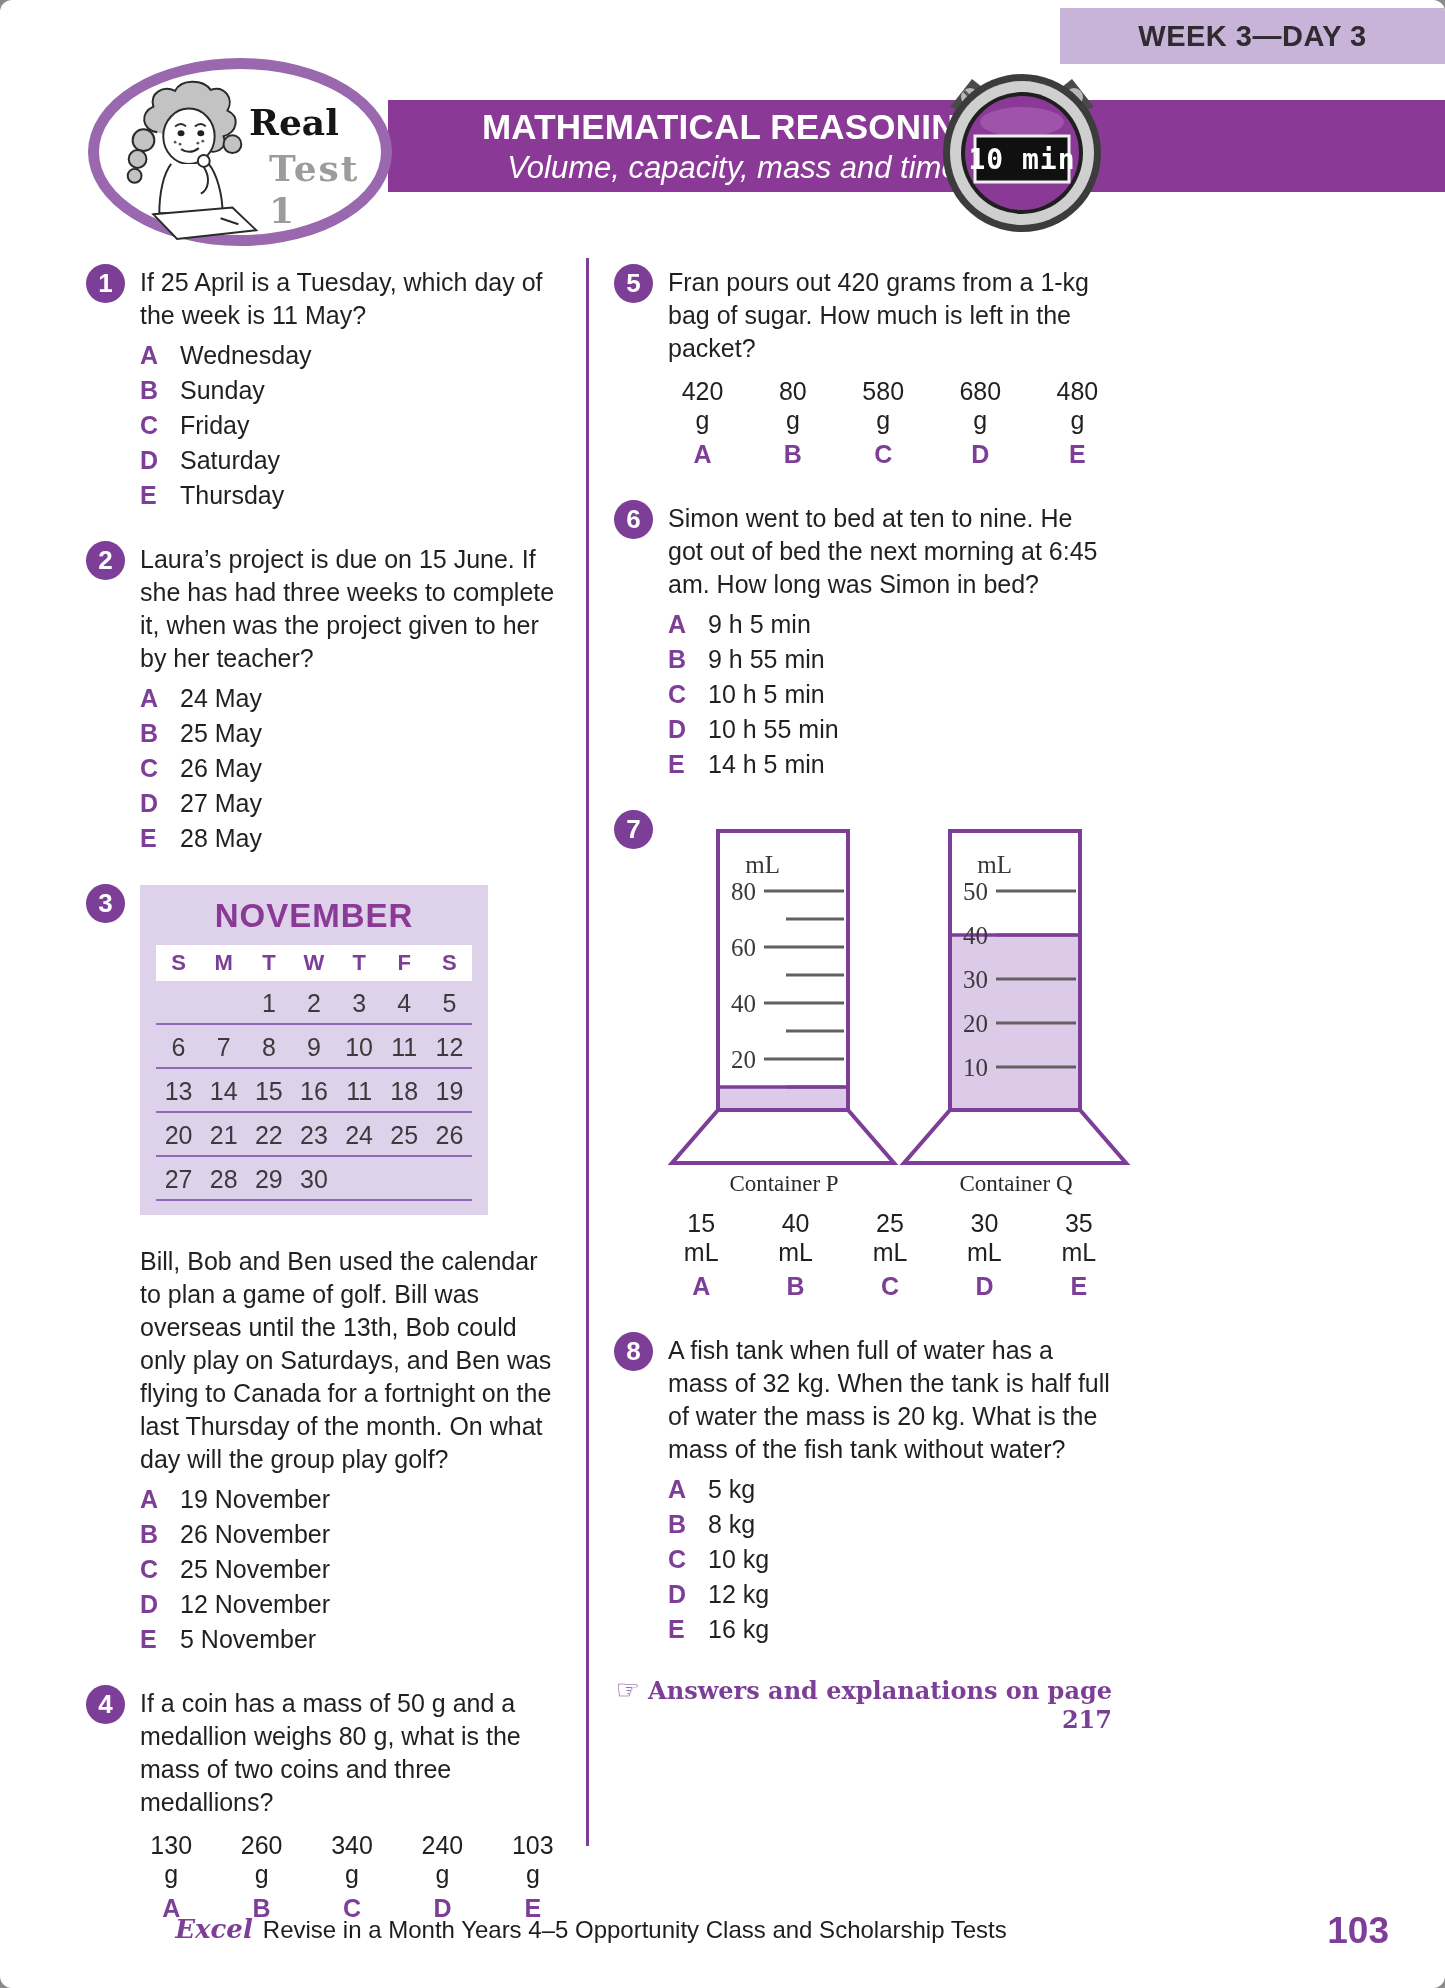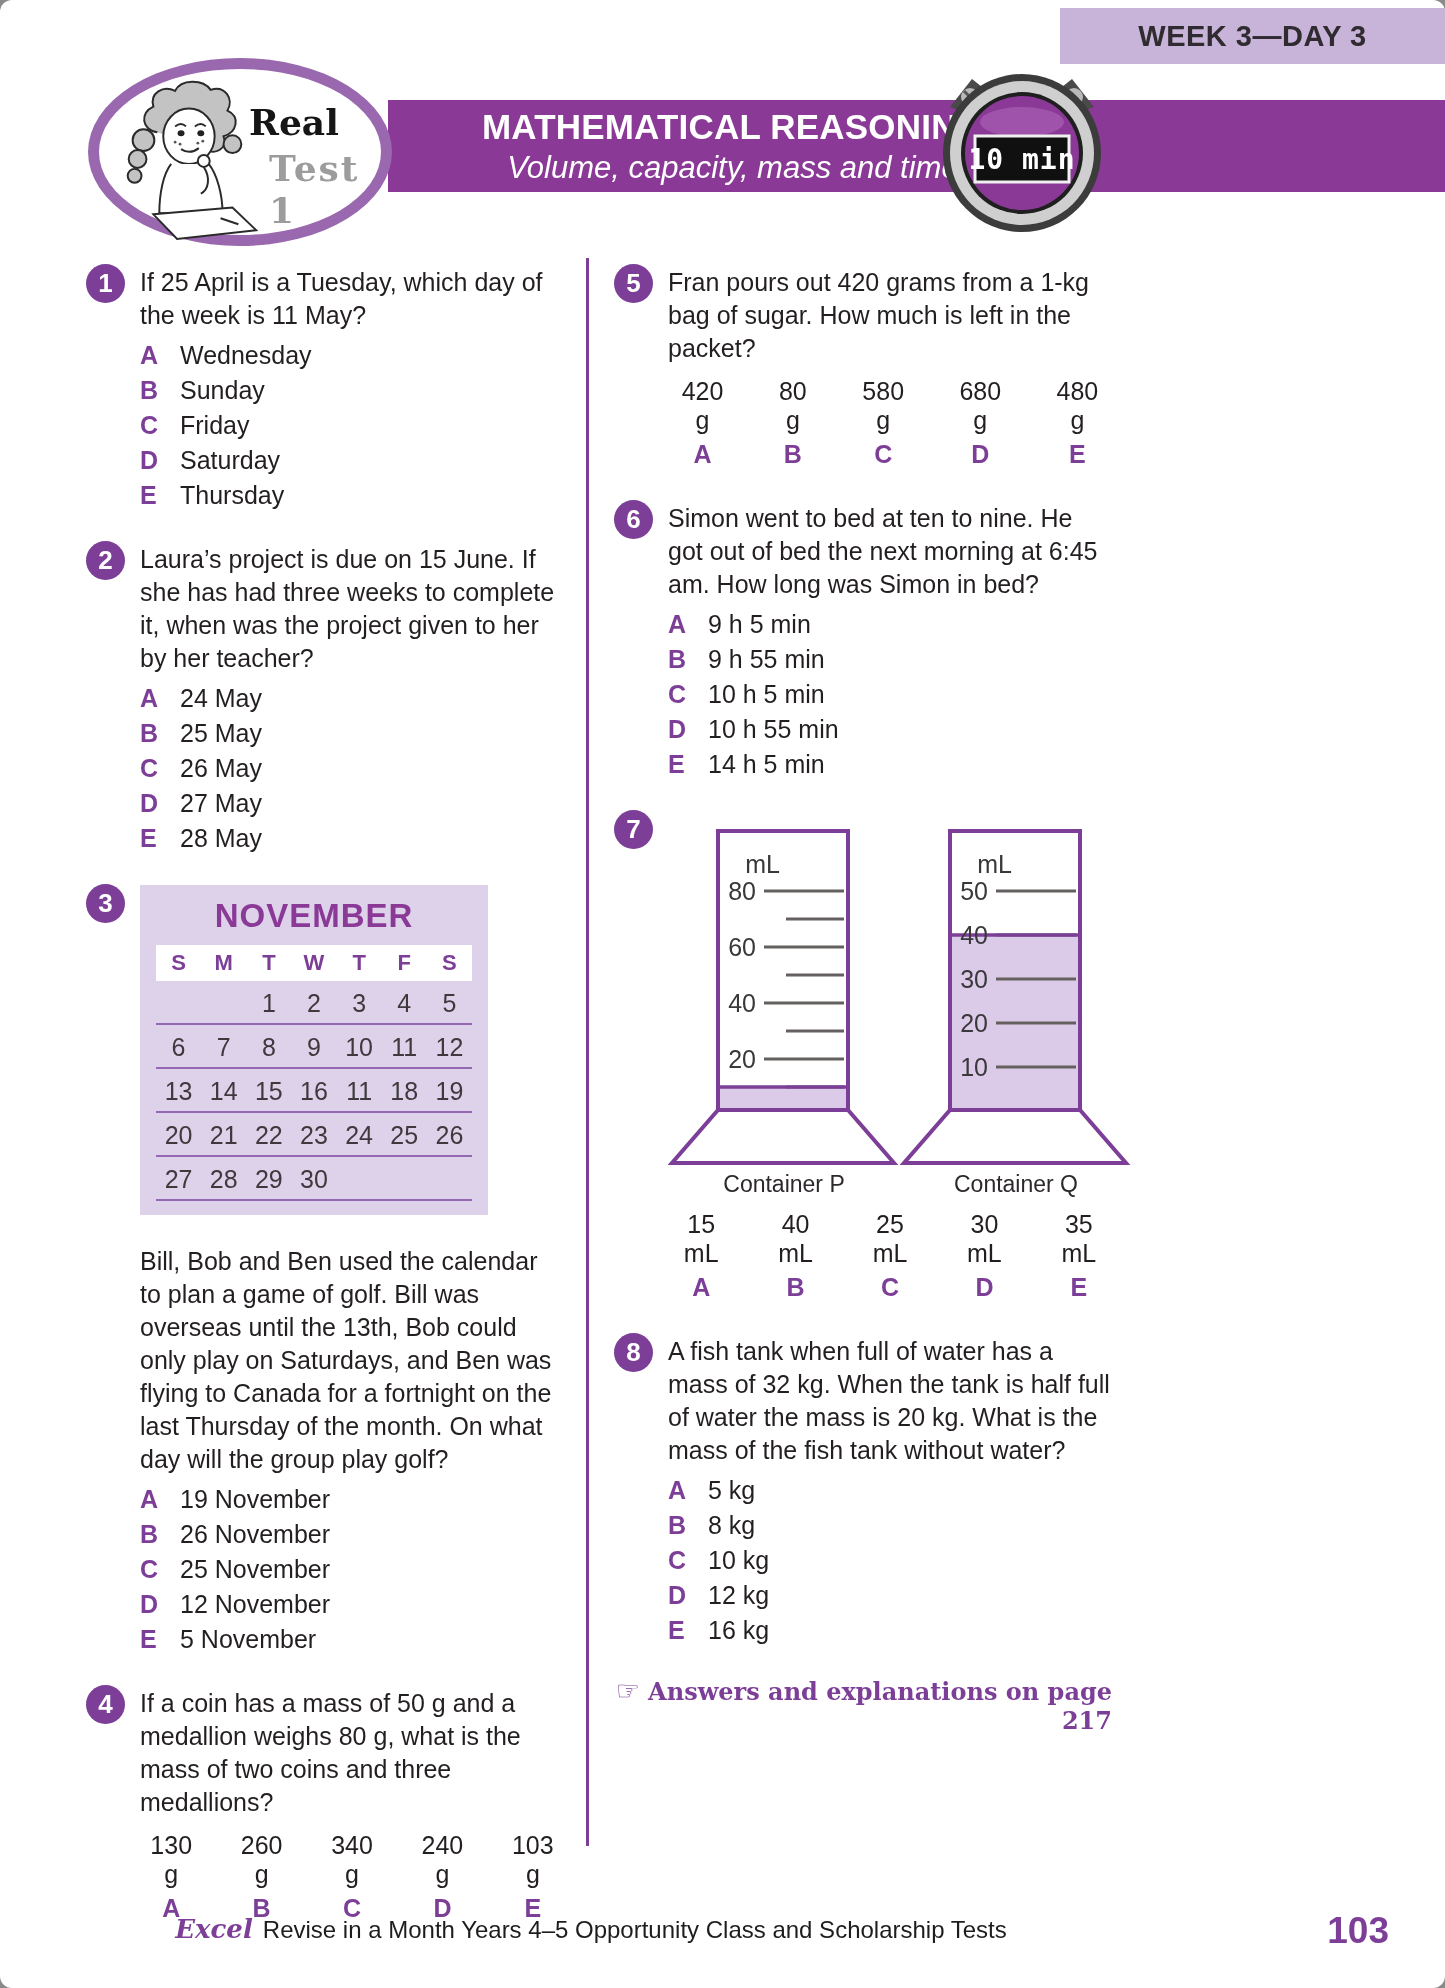--- a/index.html
+++ b/index.html
@@ -59,7 +59,7 @@
   .cal-cell{text-align:center;font-size:25px;color:#3d393d;padding:8px 0 5px;border-bottom:2px solid #9468b4;}
 
   
-  .containers-row{display:flex;justify-content:space-between;margin:18px 0 6px;}
+  .containers-row{display:flex;justify-content:space-between;margin:18px 0 6px;font-family:Liberation Serif, serif;}
   .fig{width:232px;}
   .fig svg{display:block;width:232px;height:340px;}
   .fig-caption{text-align:center;font-size:23px;color:#2c282c;margin-top:4px;}

